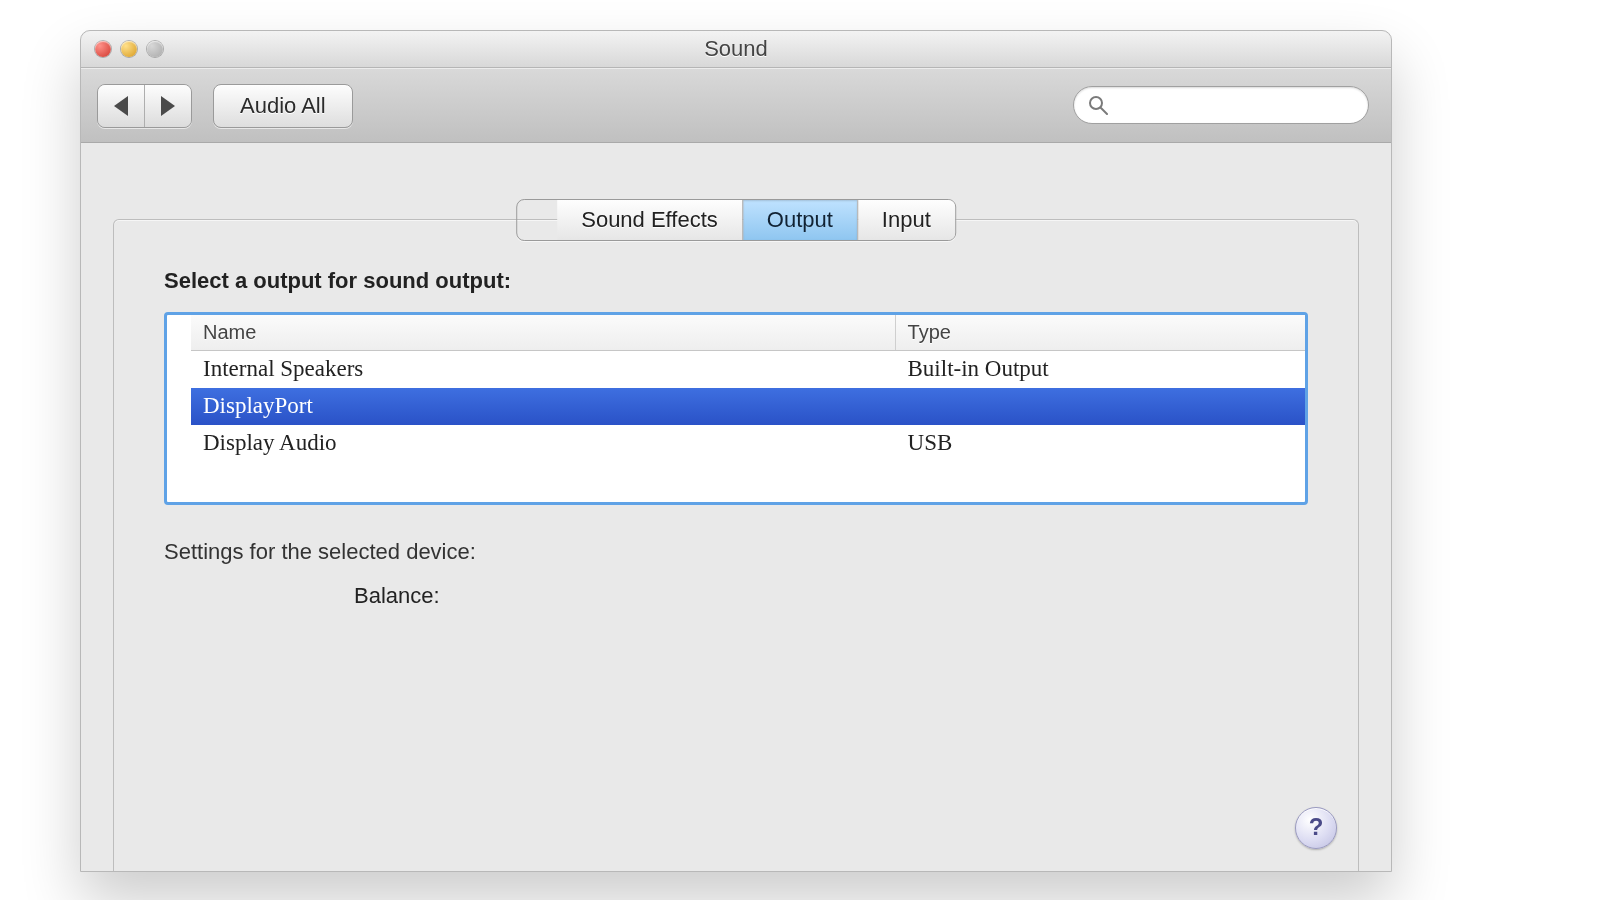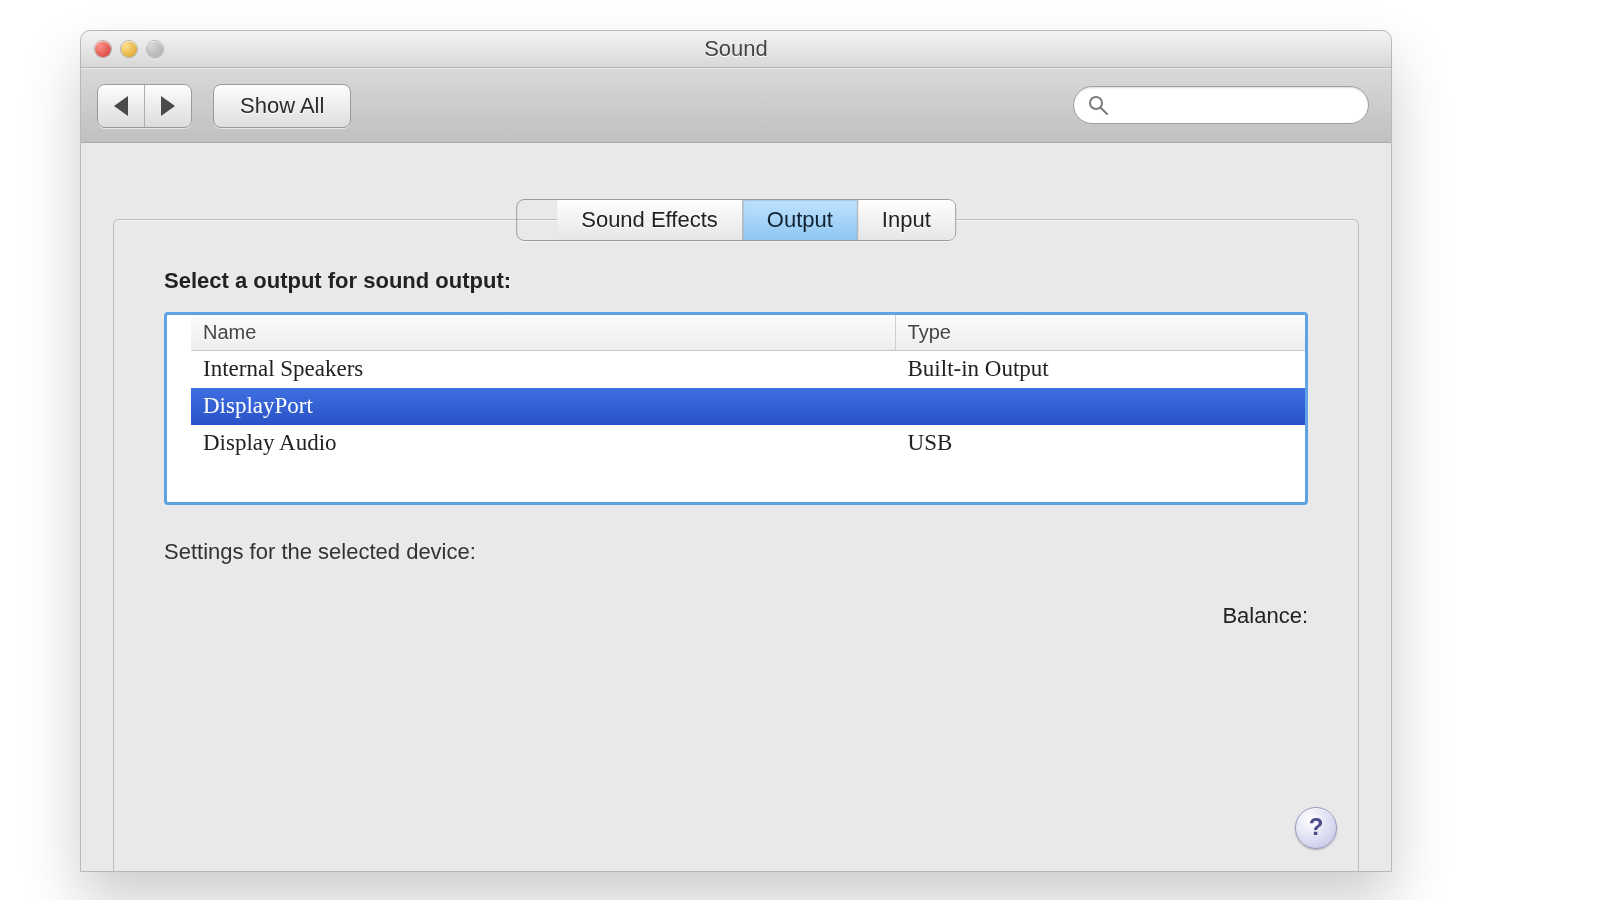--- a/index.html
+++ b/index.html
@@ -319,7 +319,7 @@
           <div class="tri tri-right"></div>
         </div>
       </div>
-      <div class="showall">Show All</div>
+      <div class="showall">Audio All</div>
       <div class="search">
         <svg class="mag" width="20" height="20" viewBox="0 0 20 20">
           <circle cx="8" cy="8" r="6" fill="none" stroke="#7a7a7a" stroke-width="2"></circle>

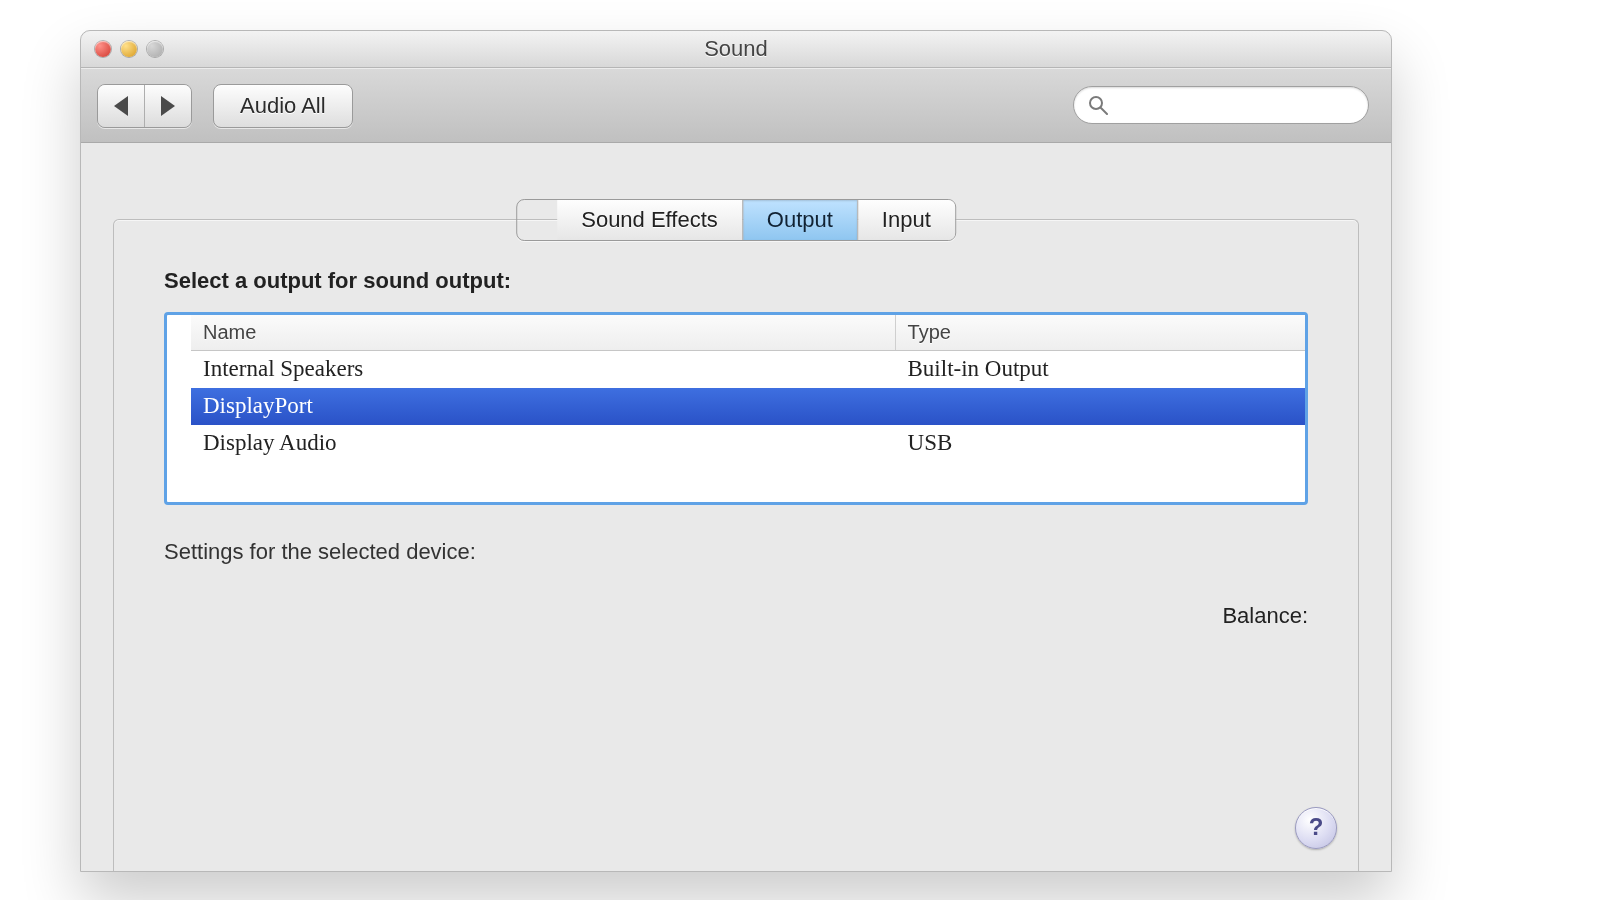--- a/index.html
+++ b/index.html
@@ -232,12 +232,11 @@
 
   
   .balance-row {
-    margin-top: 36px;
+    margin-top: 16px;
     display: flex;
     align-items: flex-start;
     gap: 30px;
     padding-left: 190px;
-    justify-content: flex-end;
   }
   .balance-label {
     font-size: 22px;

